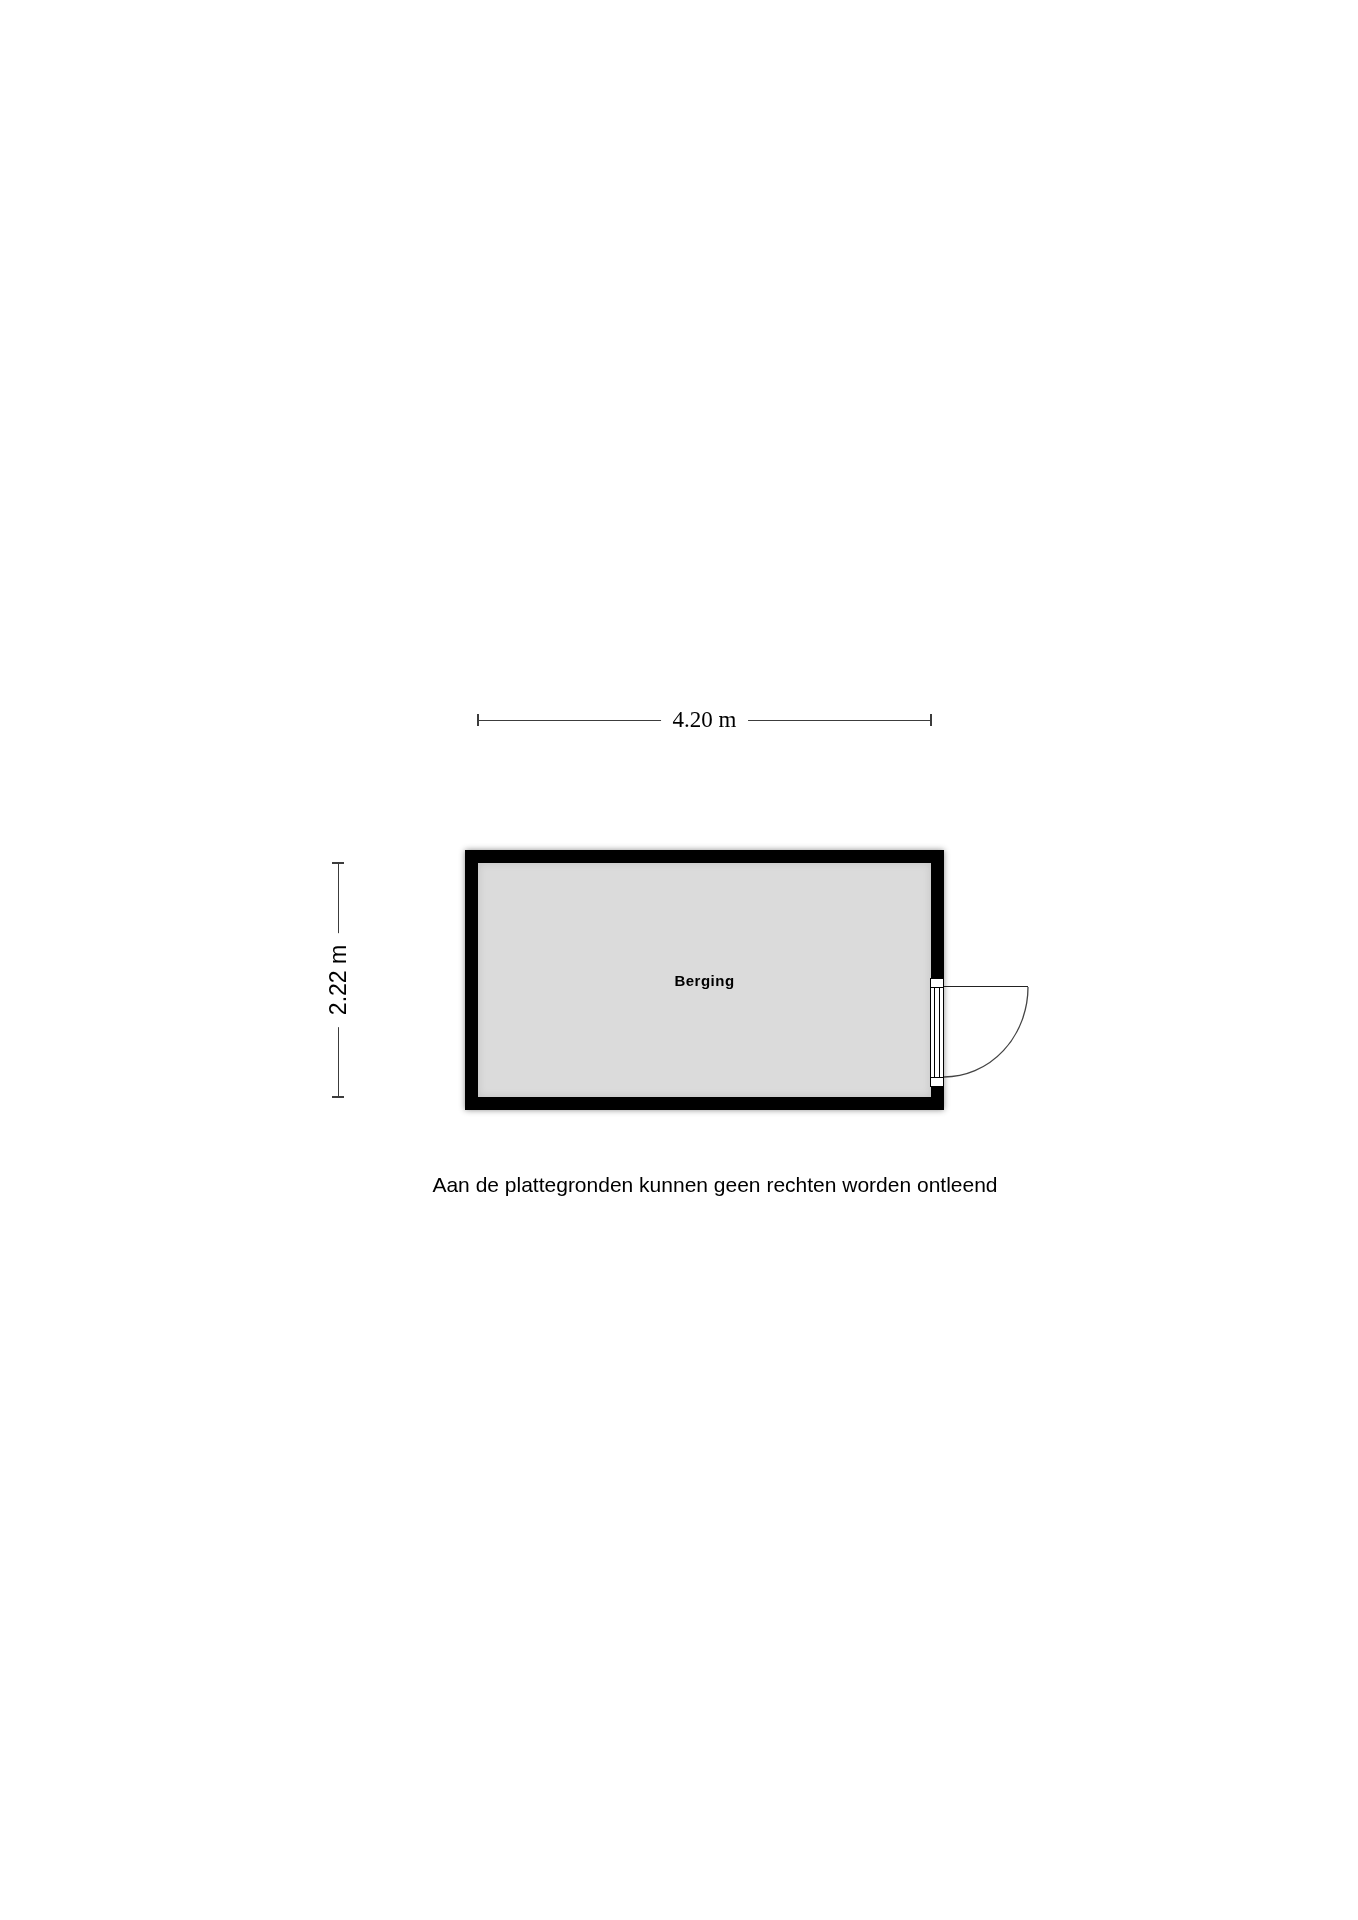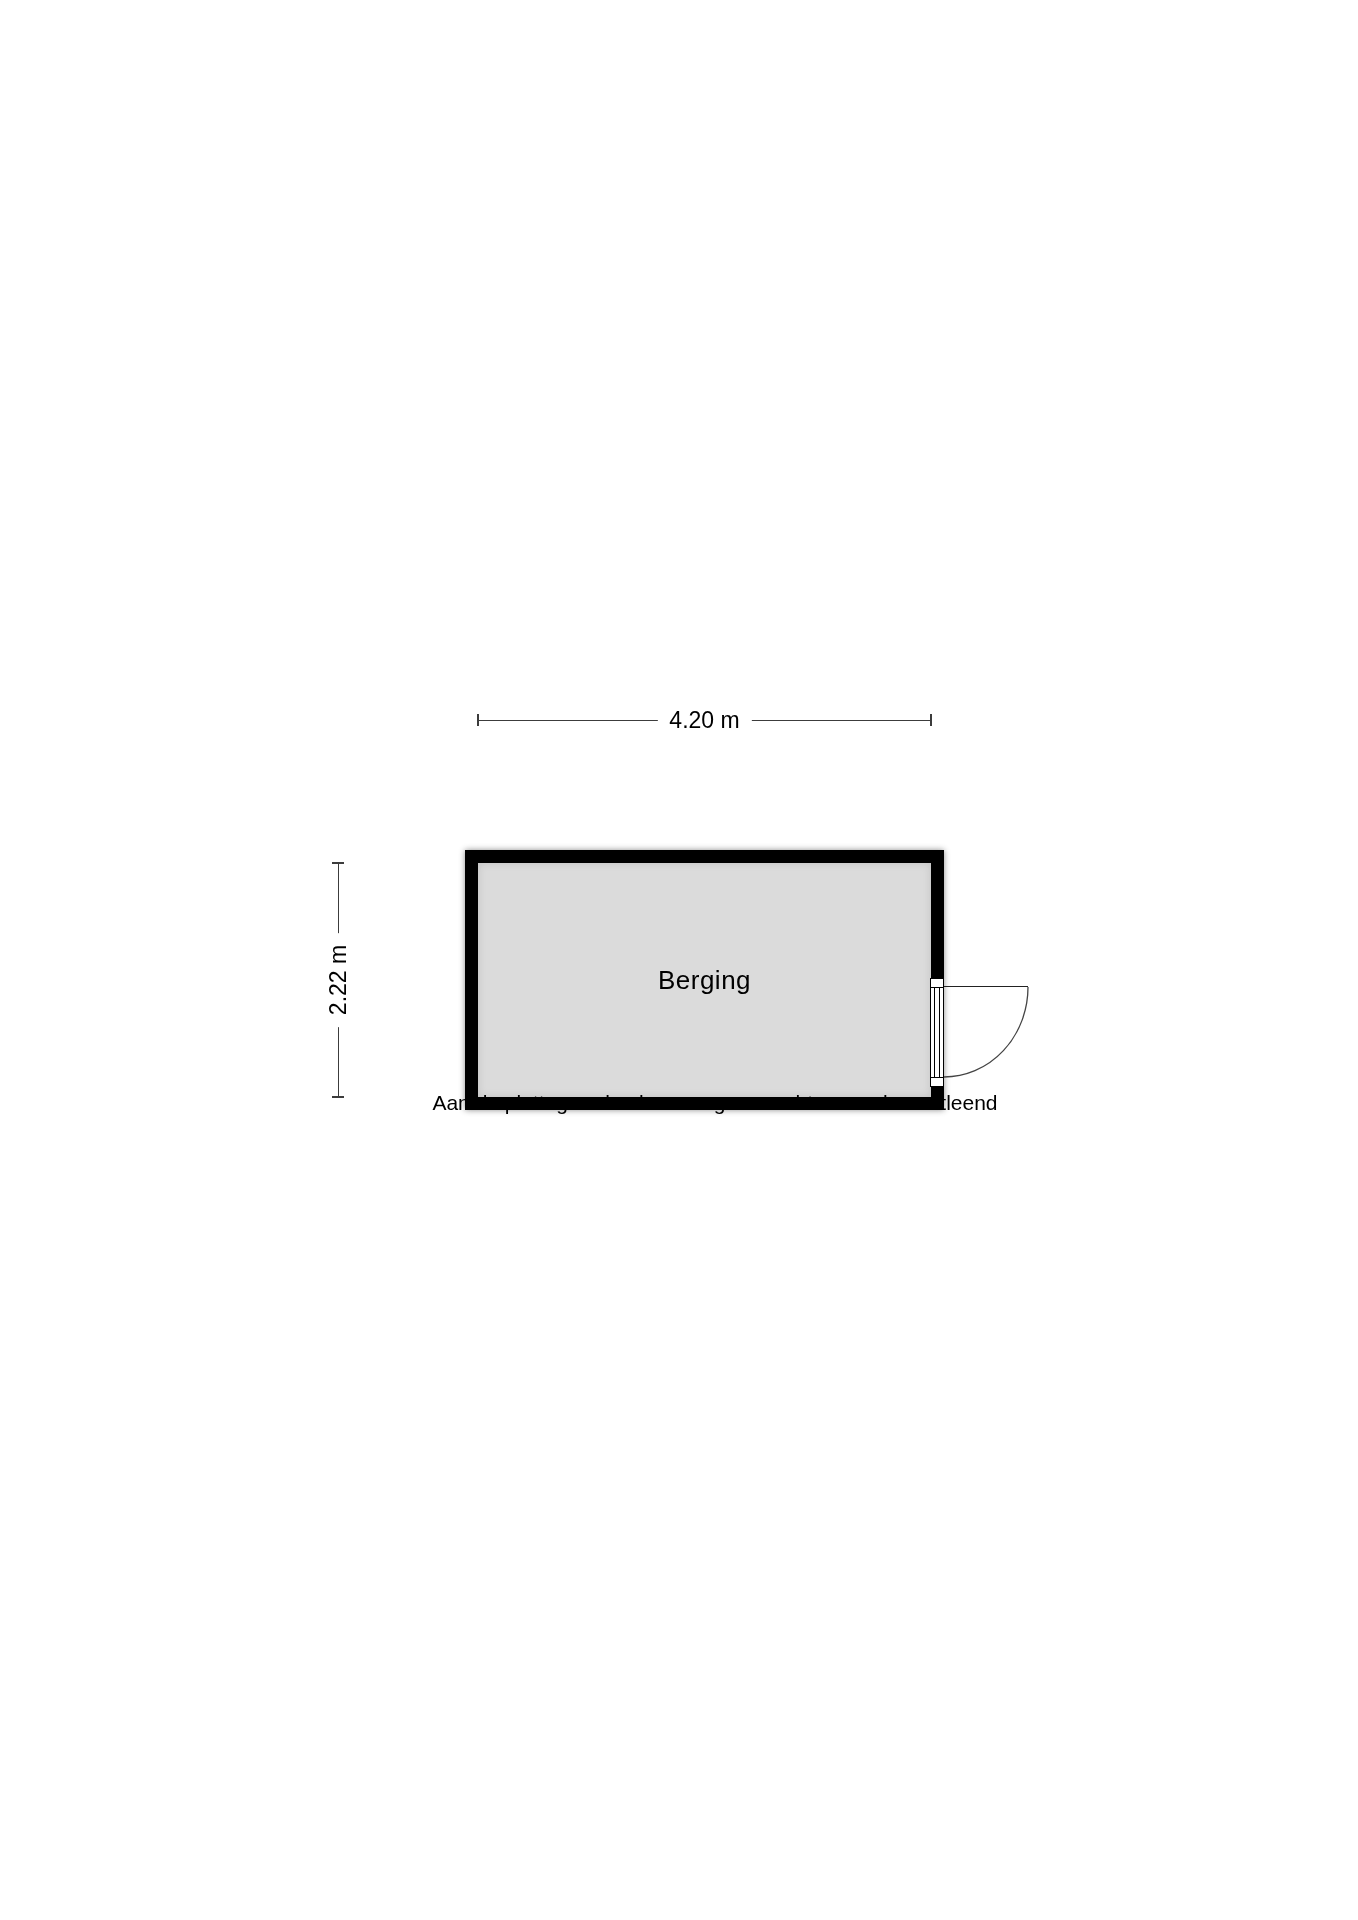--- a/index.html
+++ b/index.html
@@ -14,7 +14,7 @@
   }
 
   
-  .dim-h { position: absolute; left: 478px; top: 708px; width: 453px; height: 24px; }
+  .dim-h { position: absolute; left: 478px; top: 708px; width: 453px; height: 24px; font-family: Liberation Serif, serif; }
   .dim-h .dim-line { position: absolute; left: 0; right: 0; top: 11.5px; height: 1px; background: #3c3c3c; }
   .dim-h .tick { position: absolute; top: 6px; width: 2px; height: 12px; background: #3c3c3c; }
   .dim-h .tick.t-left  { left: -1px; }

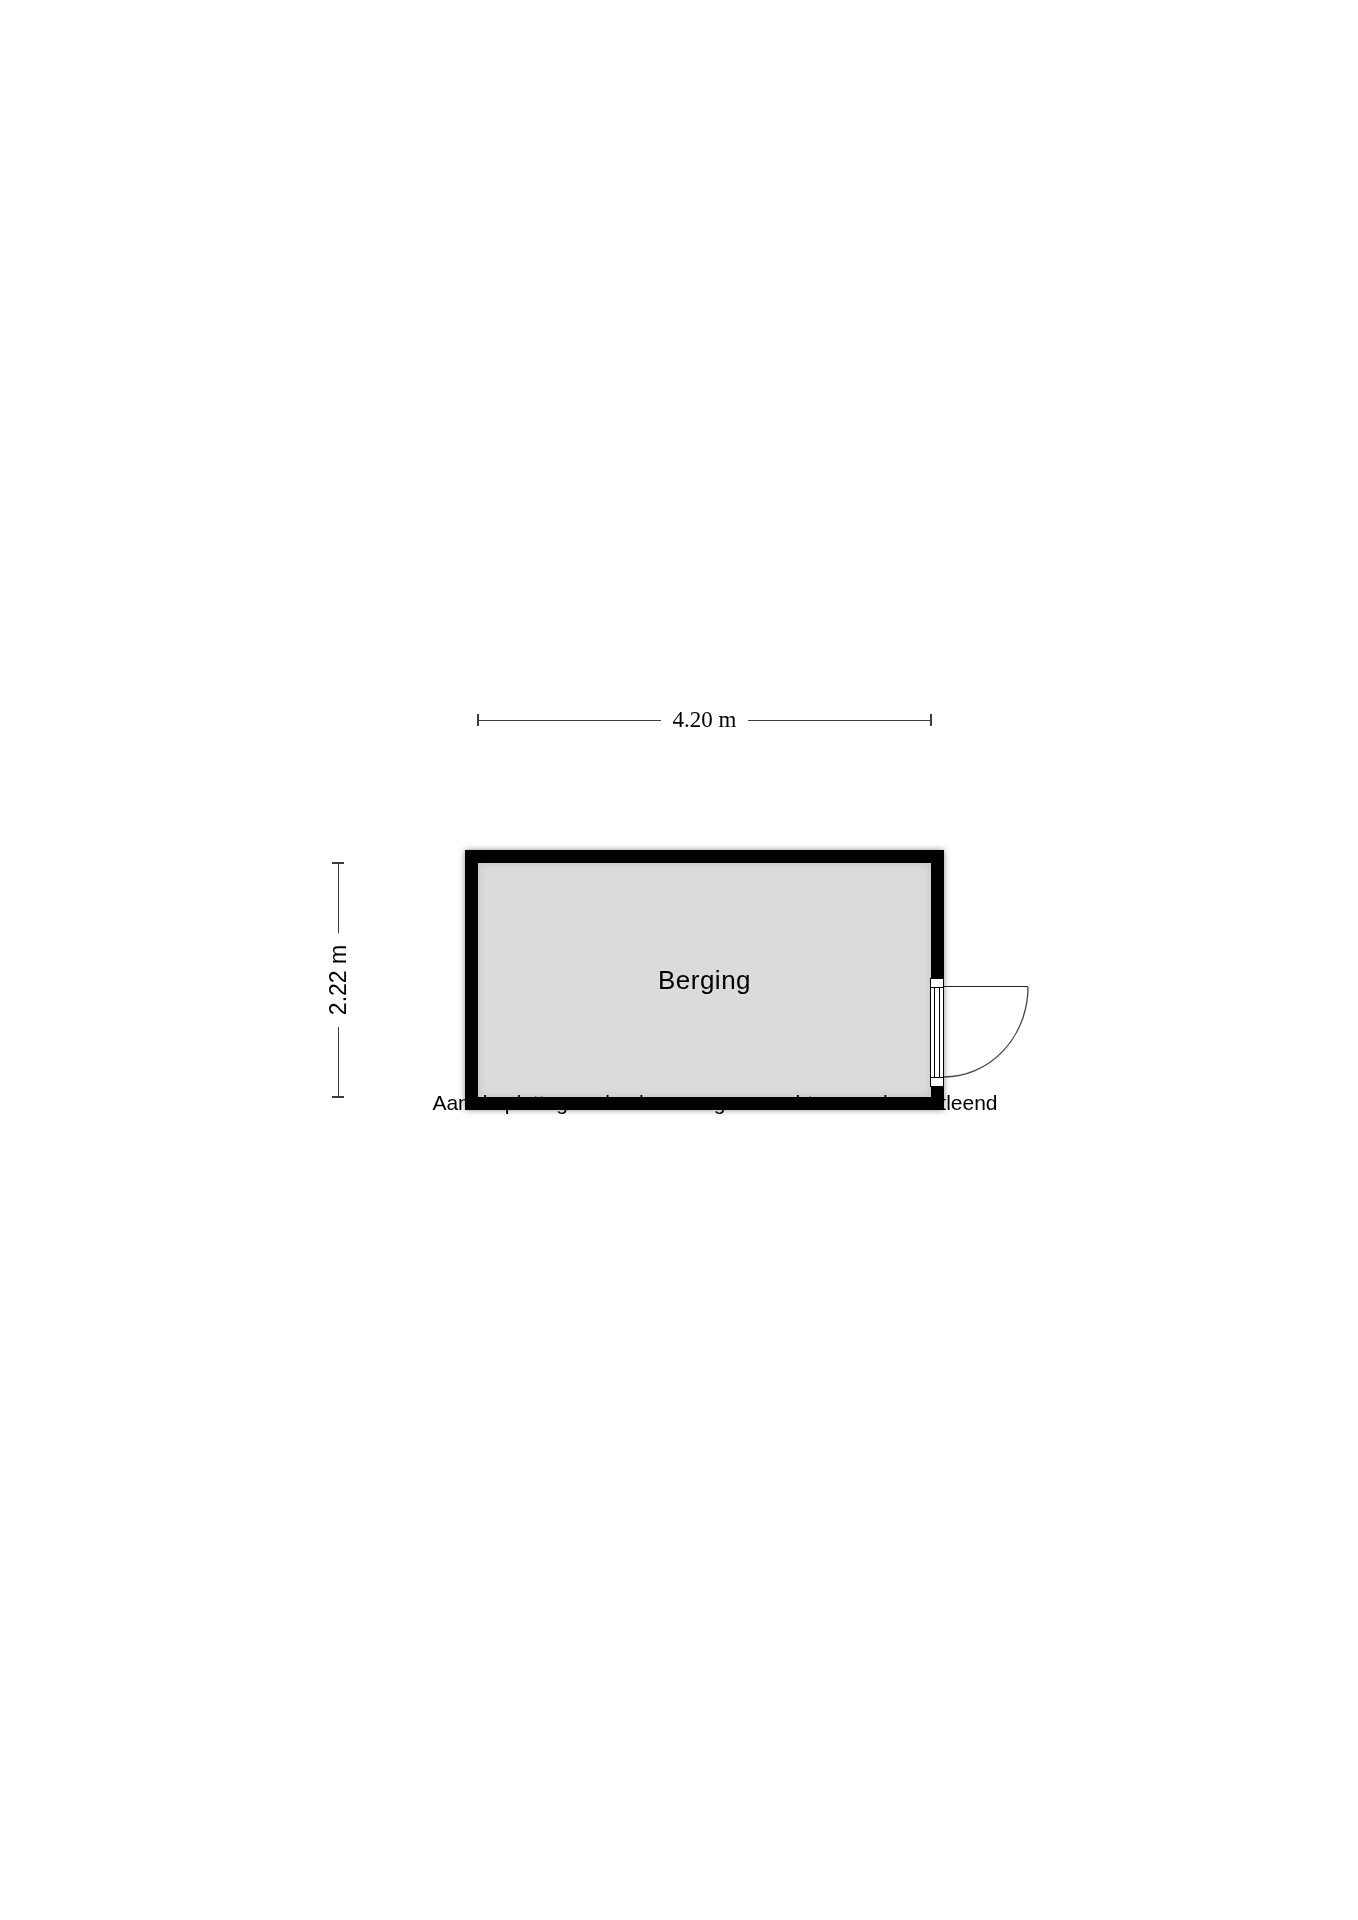--- a/index.html
+++ b/index.html
@@ -47,7 +47,7 @@
     box-shadow: 0 0 6px rgba(0,0,0,0.45), inset 0 0 8px rgba(0,0,0,0.12);
     display: flex; align-items: center; justify-content: center;
   }
-  .room-label { font-size: 26px; letter-spacing: 0.5px; }
+  .room-label { font-size: 15px; letter-spacing: 0.5px; font-weight: bold; }
 
   
   .door-jamb {

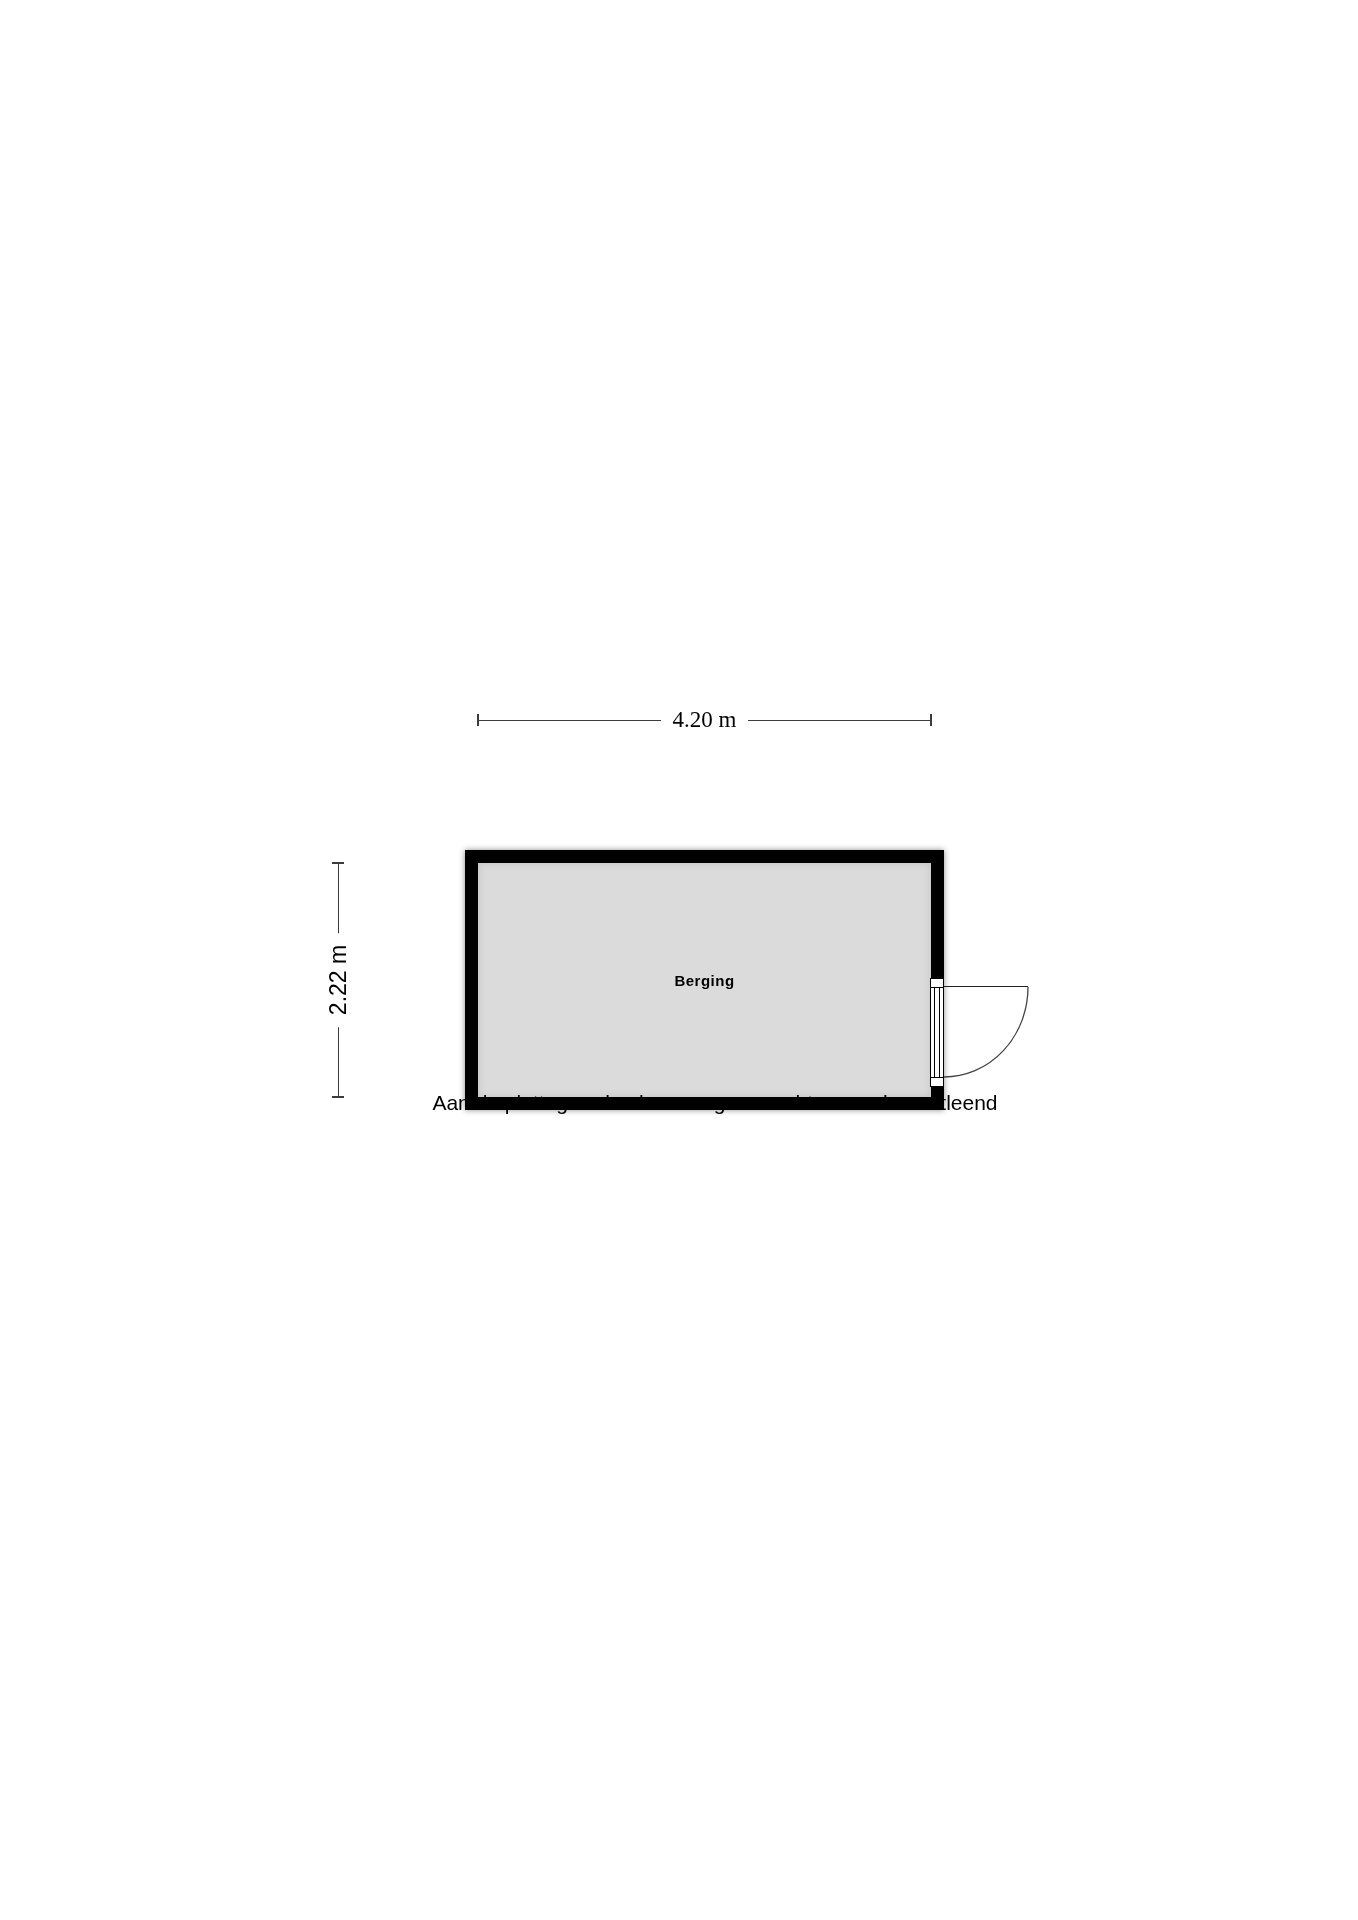--- a/index.html
+++ b/index.html
@@ -69,7 +69,7 @@
 
   
   .disclaimer {
-    position: absolute; left: 715px; top: 1090px;
+    position: absolute; left: 715px; top: 1172px;
     transform: translateX(-50%);
     text-align: left;
     font-size: 21px;

